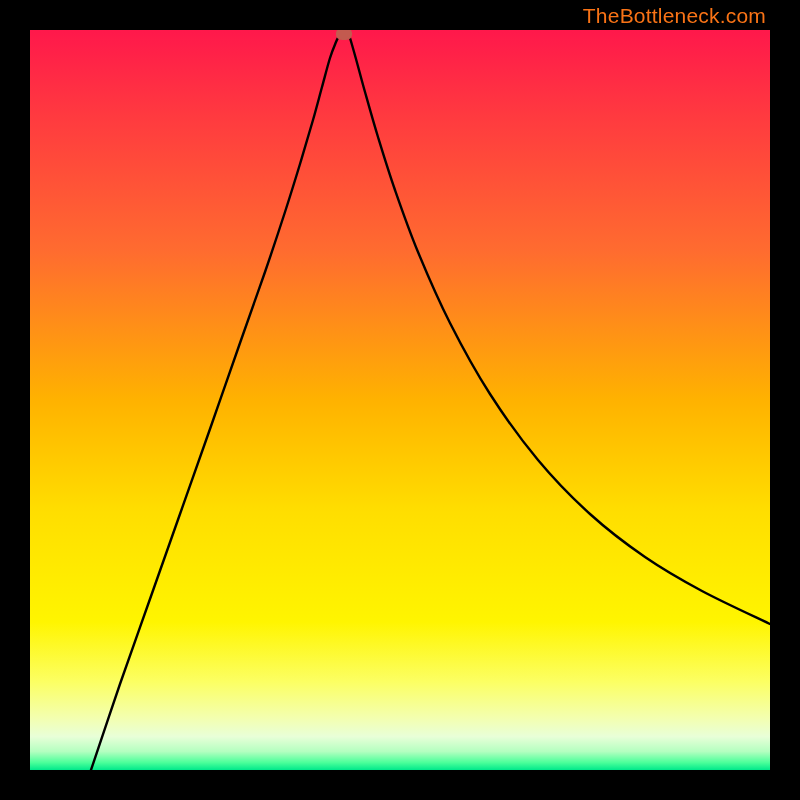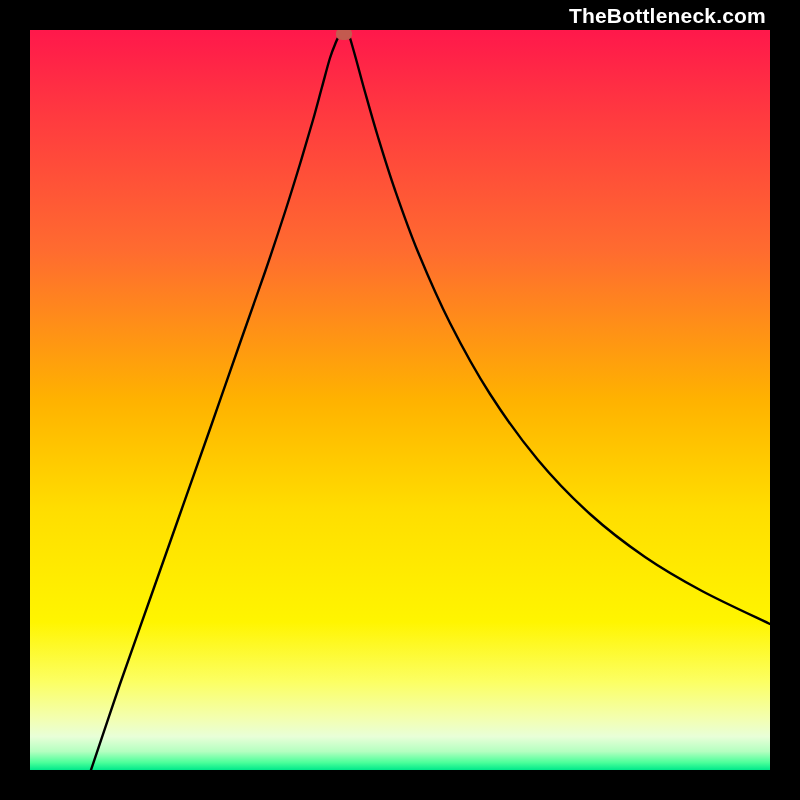--- a/index.html
+++ b/index.html
@@ -38,10 +38,10 @@
     position: absolute;
     top: 4px;
     right: 34px;
-    color: #ffffff;
+    color: #f97316;
     font-size: 21px;
     letter-spacing: 0.2px;
-    font-weight: 700;
+    font-weight: 400;
     text-align: right;
   }
   svg.curve {

